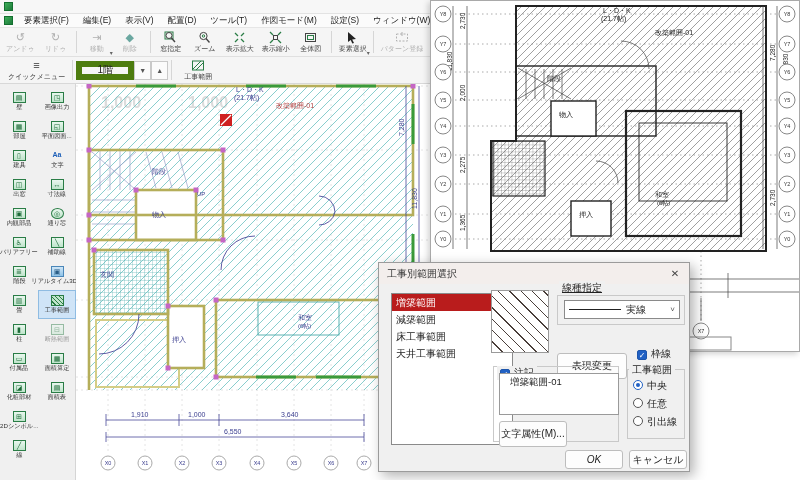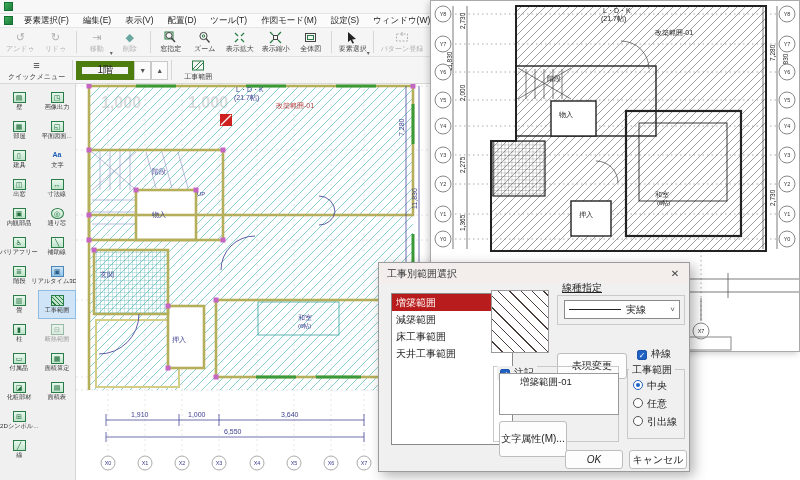--- a/index.html
+++ b/index.html
@@ -61,7 +61,7 @@
   .btn { position:absolute; background:#fdfdfd; border:1px solid #bdbdbd; border-radius:3px; font-size:10px; color:#222; display:flex; align-items:center; justify-content:center; }
   .chk { display:inline-block; width:10px; height:10px; background:#2161c4; border:1px solid #1d55ab; color:#fff; font-size:8px; line-height:10px; text-align:center; border-radius:2px; margin-right:4px; vertical-align:-1px; }
   .chkrow { position:absolute; font-size:10px; color:#222;margin-top:6px; }
-  .notearea { position:absolute; left:120px; top:110px; width:120px; height:42px; background:#fff; border:1px solid #9a9a9a; font-size:9.5px; padding:2px 20px; color:#222; }
+  .notearea { position:absolute; left:120px; top:110px; width:120px; height:42px; background:#fff; border:1px solid #9a9a9a; font-size:9.5px; padding:2px 10px; color:#222; }
   .radio { display:inline-block; width:10px; height:10px; border:1px solid #555; border-radius:50%; margin-right:4px; vertical-align:-1px; background:#fff; position:relative; }
   .radio.on { border-color:#2161c4; }
   .radio.on::after { content:""; position:absolute; left:2px; top:2px; width:4px; height:4px; border-radius:50%; background:#2161c4; }

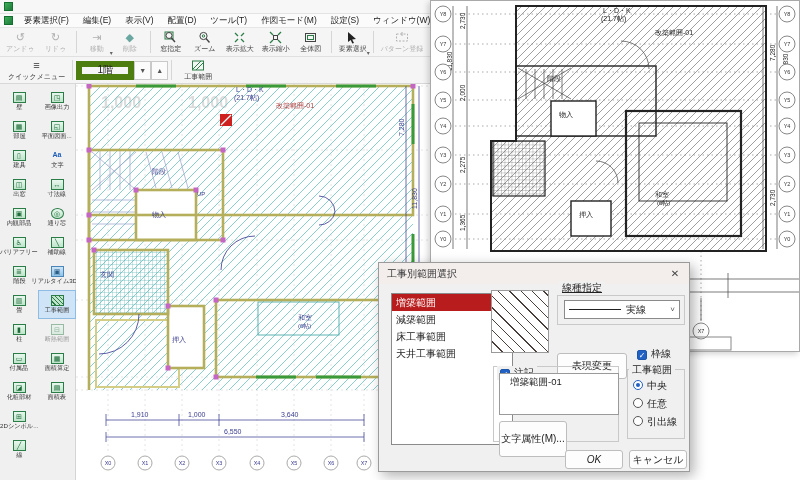--- a/index.html
+++ b/index.html
@@ -653,7 +653,7 @@
       <span class="chk">✓</span><span>注記</span>
     </div>
     <div class="notearea">増築範囲-01</div>
-    <div class="btn" style="left:120px;top:158px;width:68px;height:36px;">文字属性(M)...</div>
+    <div class="btn" style="left:120px;top:158px;width:68px;height:26px;">文字属性(M)...</div>
 
     <div class="grp" style="left:248px;top:106px;width:58px;height:70px;"></div>
     <span class="grp-label" style="left:250px;top:100px;">工事範囲</span>

